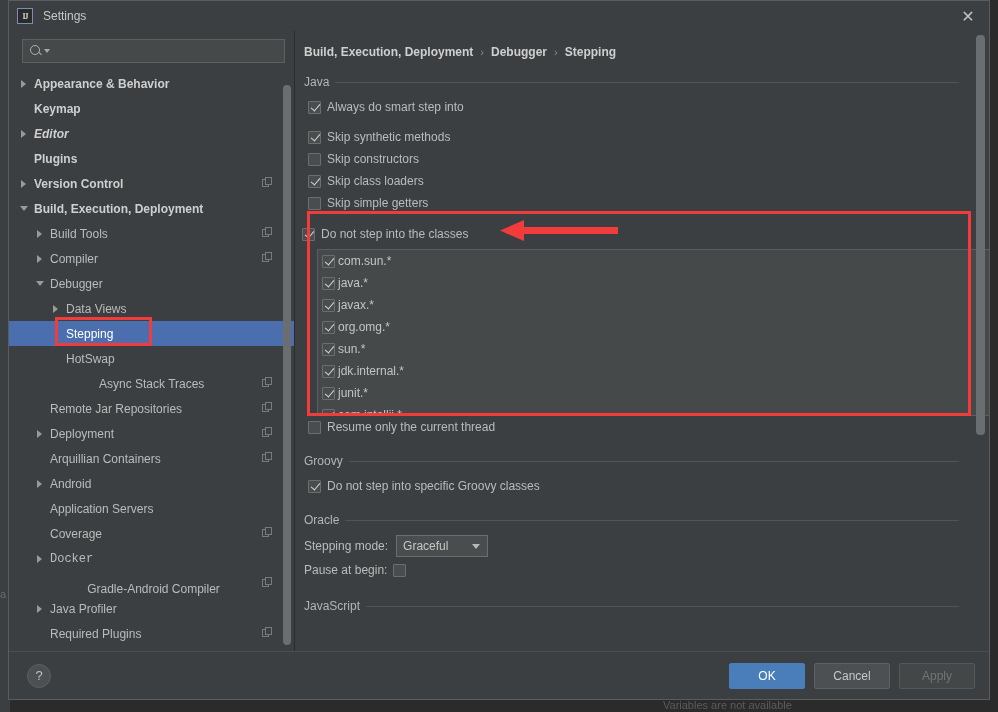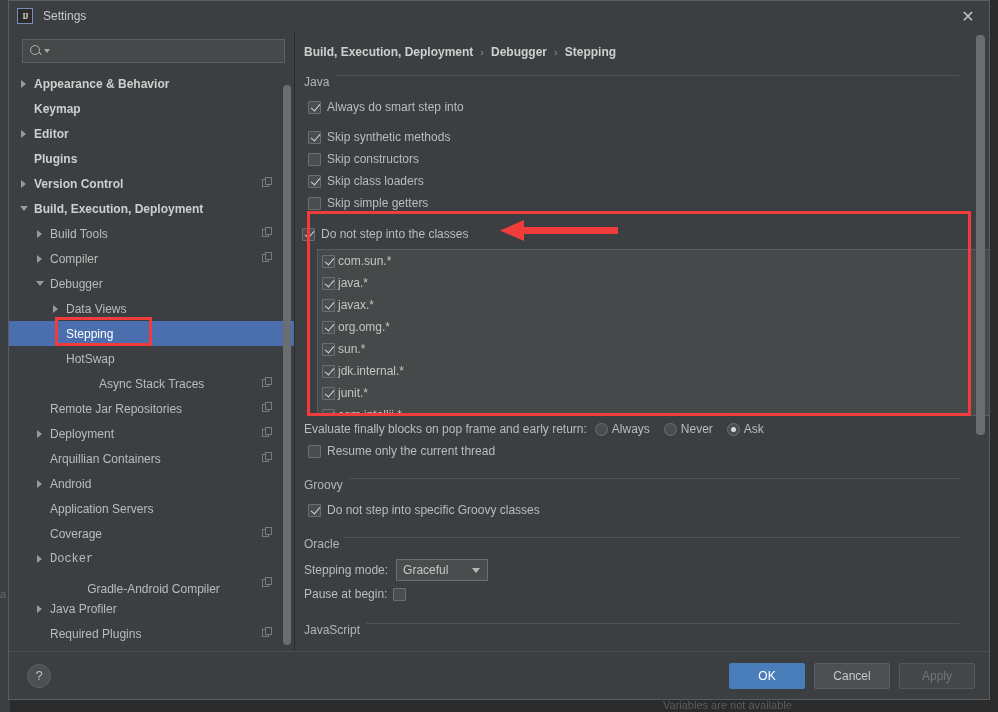--- a/index.html
+++ b/index.html
@@ -184,7 +184,7 @@
 
   .group {
     margin: 14px 0 0 9px; margin-right: 30px;
-    display: flex; 
+    display: flex; align-items: center;
   }
   .group .g-label { font-size: 12px; color: #b4b4b4; padding-right: 6px; white-space: nowrap; }
   .group .g-line { flex: 1 1 auto; height: 1px; background: #515455; }

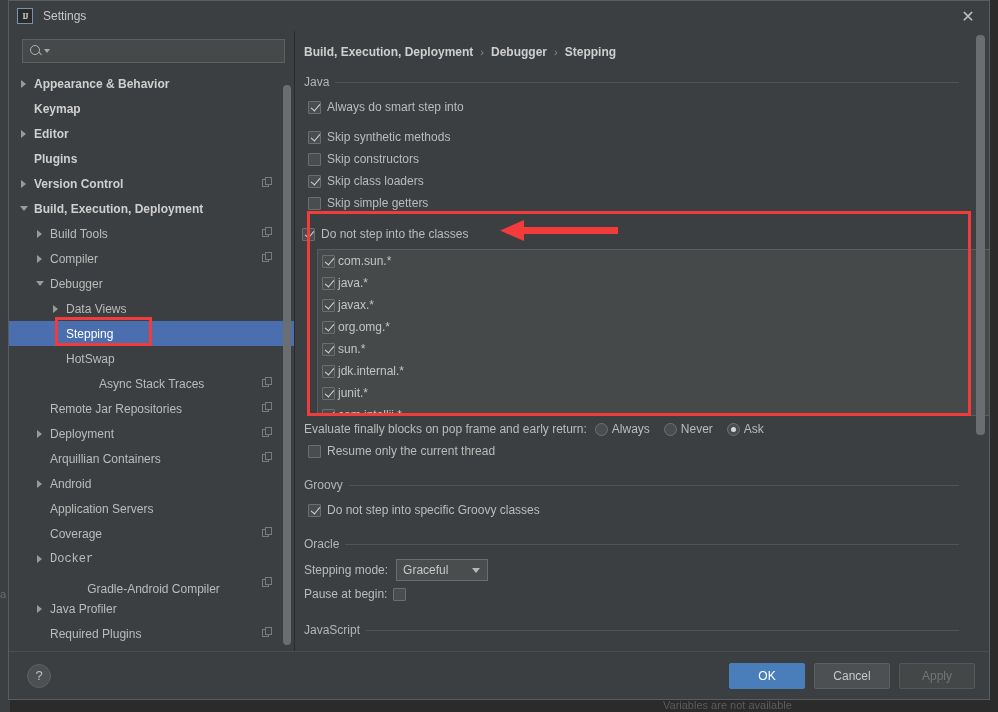--- a/index.html
+++ b/index.html
@@ -331,7 +331,7 @@
               <span class="arrow"></span>
               <span class="label">Keymap</span>
             </div>
-            <div class="tree-row bold" style="padding-left: 10px;">
+            <div class="tree-row bold" style="padding-left: 10px; font-style: italic;">
               <span class="arrow collapsed"></span>
               <span class="label">Editor</span>
             </div>

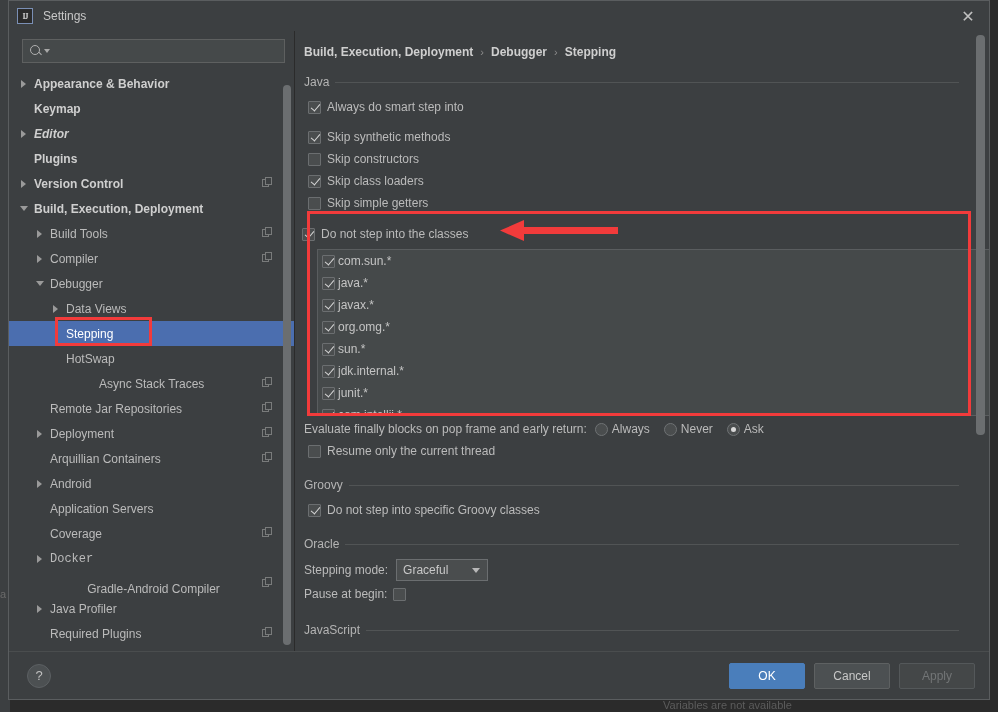--- a/index.html
+++ b/index.html
@@ -547,23 +547,6 @@
 
         </div>
 
-        <div class="inline-row" style="margin-top:2px;">
-          <span class="ilabel">Evaluate finally blocks on pop frame and early return:</span>
-          <span class="radio-grp" id="finally-radios">
-              <span class="radio-item">
-                <span class="radio"></span>
-                <span class="rtext">Always</span>
-              </span>
-              <span class="radio-item">
-                <span class="radio"></span>
-                <span class="rtext">Never</span>
-              </span>
-              <span class="radio-item">
-                <span class="radio selected"></span>
-                <span class="rtext">Ask</span>
-              </span>
-            </span>
-        </div>
 
         <div class="cbrow">
           <span class="checkbox"></span>

